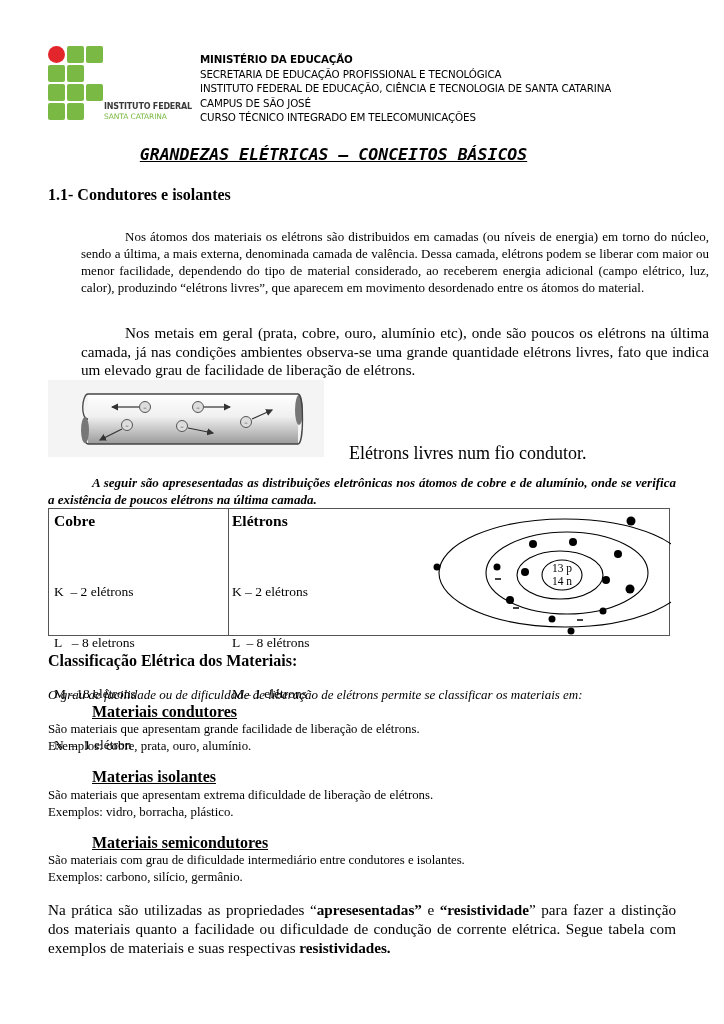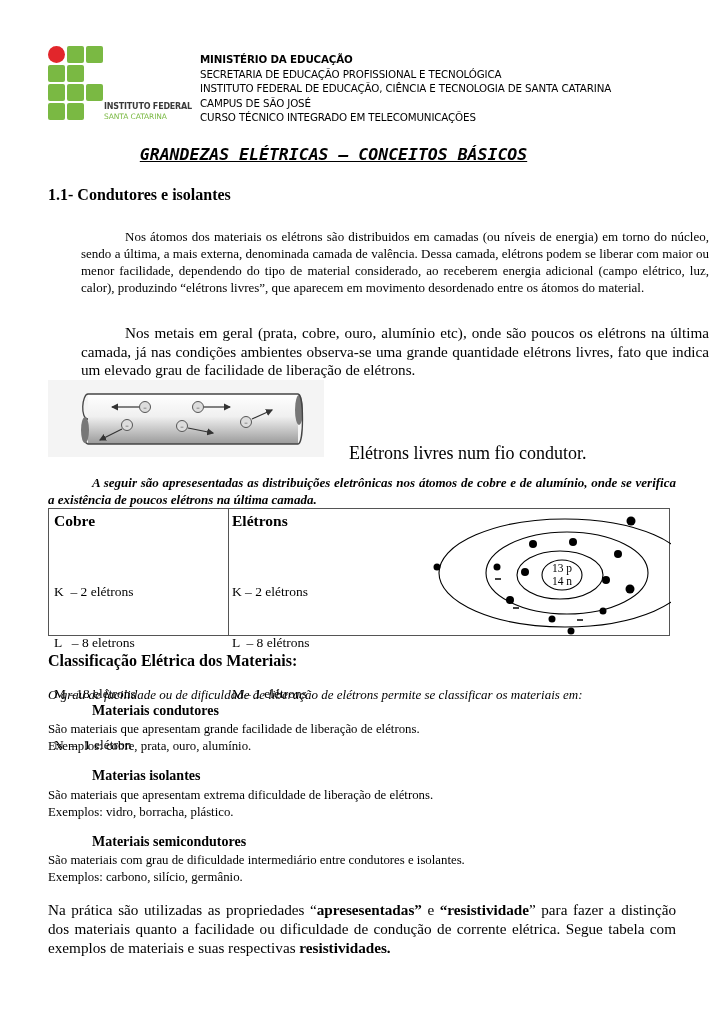--- a/index.html
+++ b/index.html
@@ -42,7 +42,7 @@
 
   .h2 { left: 48px; top: 652px; font-size: 16px; font-weight: bold; }
   .italic-line { left: 48px; top: 687px; font-size: 13px; font-style: italic; }
-  .sub-h { left: 92px; font-size: 14px; font-weight: bold; }
+  .sub-h { left: 92px; font-size: 16px; font-weight: bold; text-decoration: underline; }
   .line { left: 48px; font-size: 12.8px; }
   .line.b { font-weight: normal; }
 

